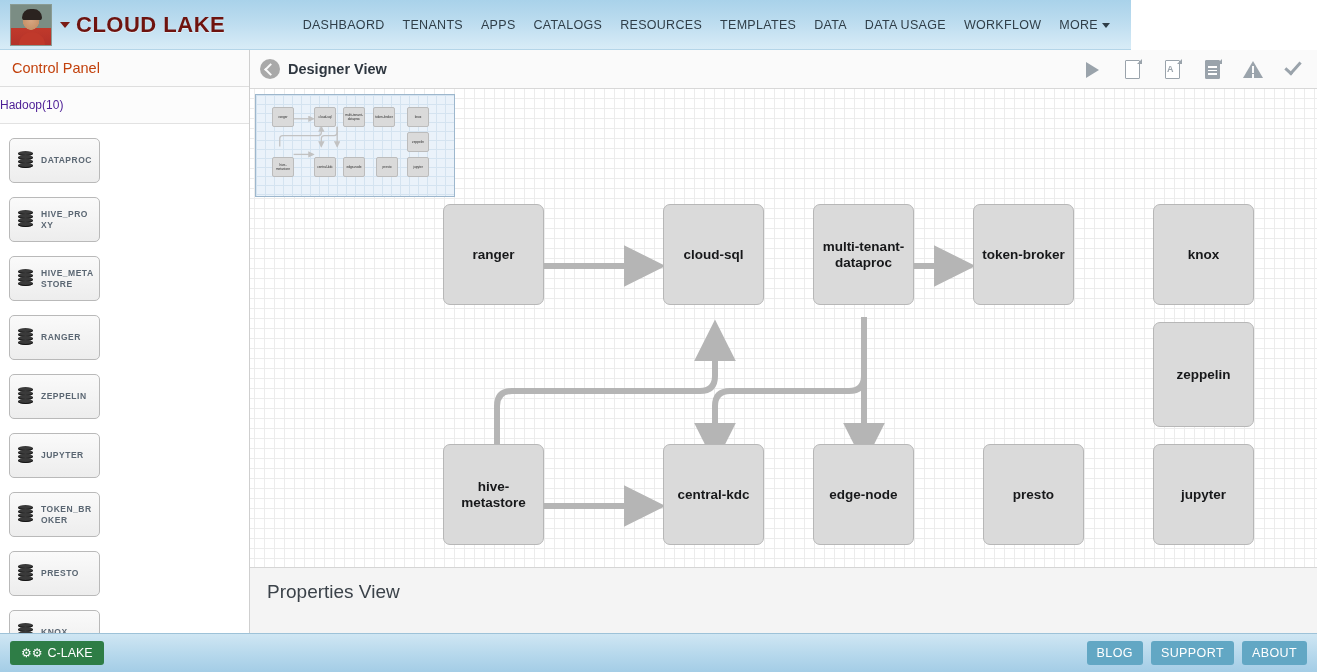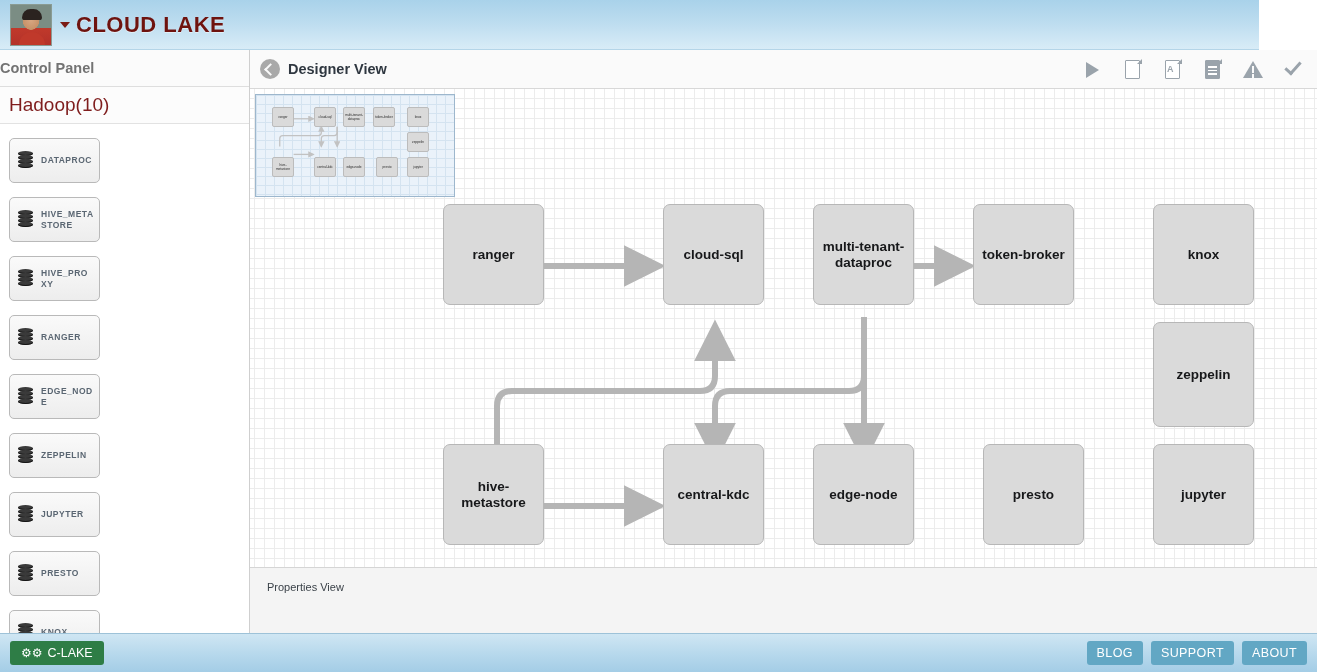--- a/index.html
+++ b/index.html
@@ -16,7 +16,7 @@
   
   .topbar {
     position: absolute; top: 0; left: 0;
-    width: 1259px; height: 50px;
+    width: 1131px; height: 50px;
     background: linear-gradient(to bottom, #a9d2ea 0%, #bcdcef 45%, #d8ecf7 100%);
     display: flex; align-items: center;
     border-bottom: 1px solid #b4d5e8;

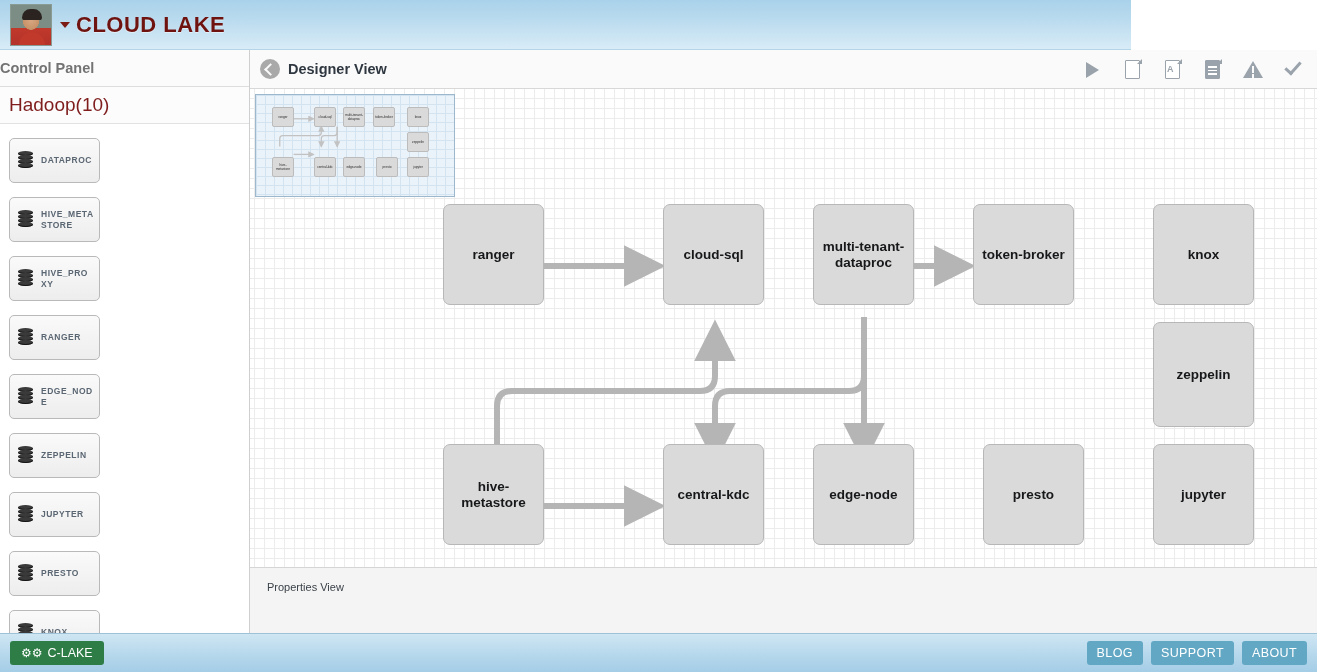--- a/index.html
+++ b/index.html
@@ -277,6 +277,18 @@
     <div class="avatar"></div>
     <div class="brand-caret"></div>
     <div class="brand-title">CLOUD LAKE</div>
+  </div>
+  <div class="nav">
+    <div class="nav-item">DASHBAORD</div>
+    <div class="nav-item">TENANTS</div>
+    <div class="nav-item">APPS</div>
+    <div class="nav-item">CATALOGS</div>
+    <div class="nav-item">RESOURCES</div>
+    <div class="nav-item">TEMPLATES</div>
+    <div class="nav-item">DATA</div>
+    <div class="nav-item">DATA USAGE</div>
+    <div class="nav-item">WORKFLOW</div>
+    <div class="nav-item"><span>MORE</span><span class="nav-caret"></span></div>
   </div>
 </div>
 

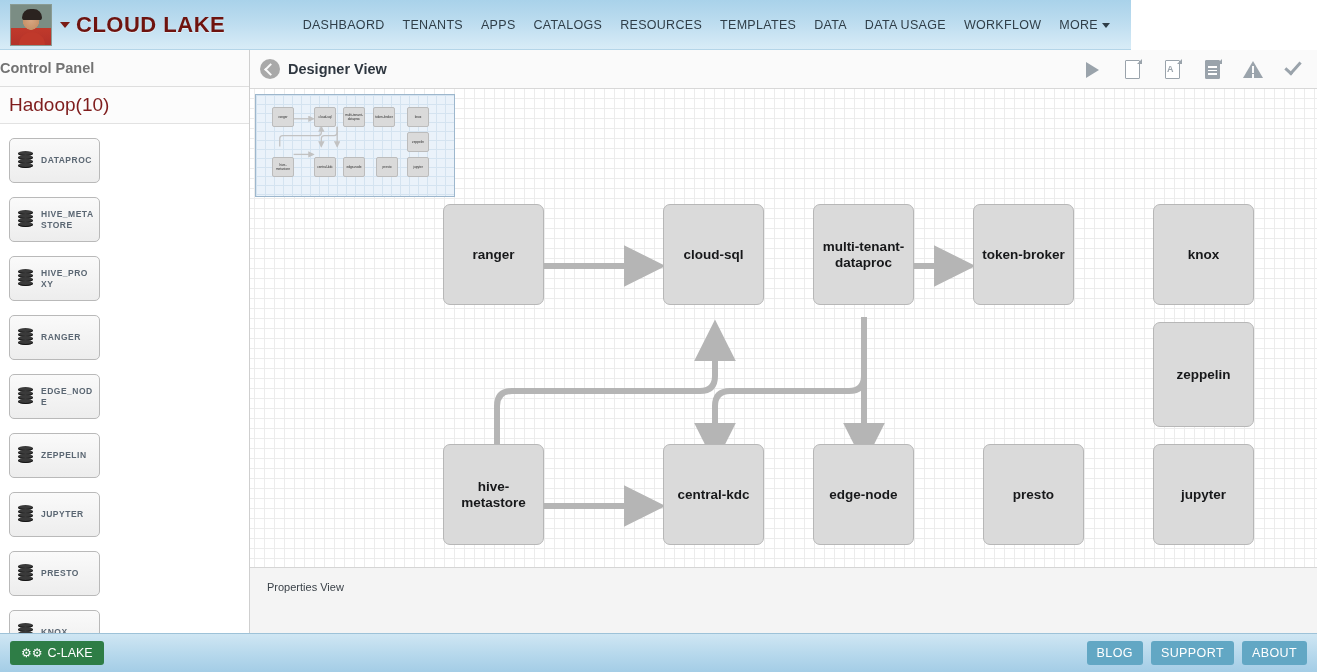--- a/index.html
+++ b/index.html
@@ -73,7 +73,8 @@
   }
   .cp-header {
     height: 37px; display: flex; align-items: center;
-    font-size: 14.5px; font-weight: bold; color: #737373;
+    padding-left: 12px;
+    font-size: 14.5px; font-weight: normal; color: #c2410c;
     background: #fbfbfb;
     border-bottom: 1px solid #dedede;
   }

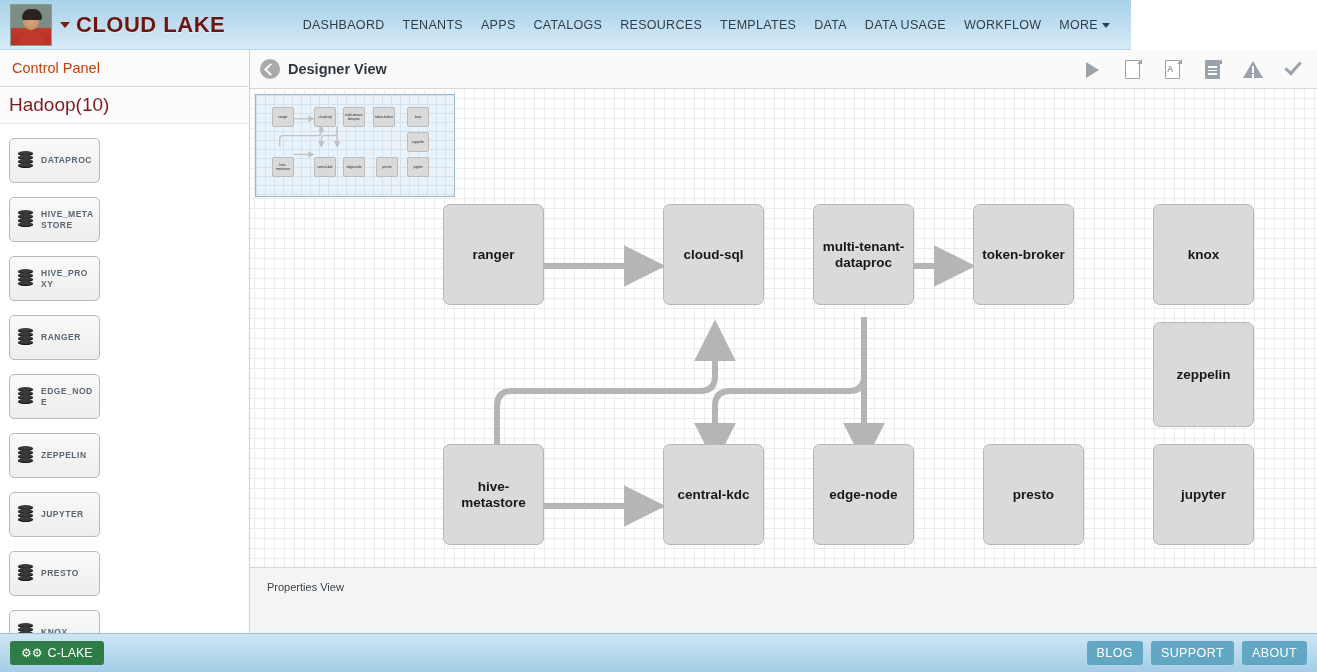--- a/index.html
+++ b/index.html
@@ -80,8 +80,7 @@
   }
   .accordion-head {
     height: 37px; display: flex; align-items: center;
-    padding-left: 9px;
-    font-size: 19px; color: #7f1d1d;
+    font-size: 12px; color: #4c1d95;
     background: #fcfcfc;
     border-bottom: 1px solid #e2e2e2;
     cursor: pointer;

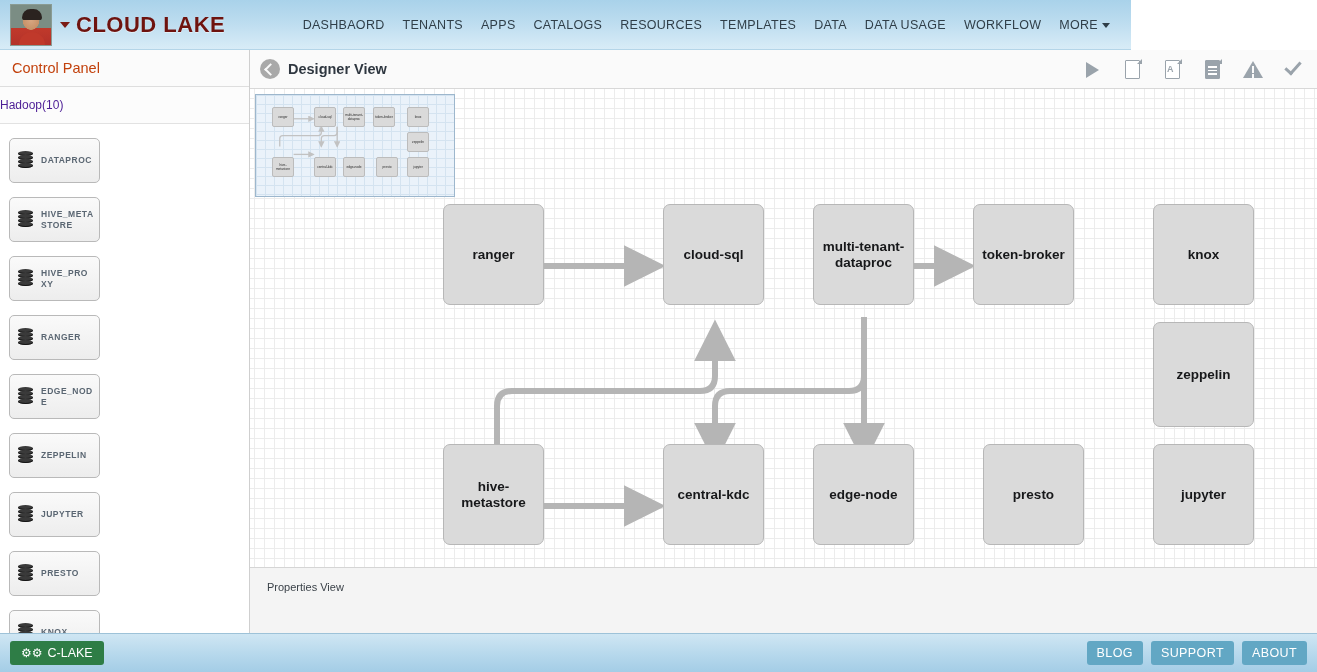--- a/index.html
+++ b/index.html
@@ -314,16 +314,16 @@
           <i></i>
           <i></i>
         </span>
+      <span class="tile-label">HIVE_PROXY</span>
+    </div>
+    <div class="tile">
+      <span class="db-icon">
+          <i></i>
+          <i></i>
+          <i></i>
+          <i></i>
+        </span>
       <span class="tile-label">HIVE_META STORE</span>
-    </div>
-    <div class="tile">
-      <span class="db-icon">
-          <i></i>
-          <i></i>
-          <i></i>
-          <i></i>
-        </span>
-      <span class="tile-label">HIVE_PROXY</span>
     </div>
     <div class="tile">
       <span class="db-icon">

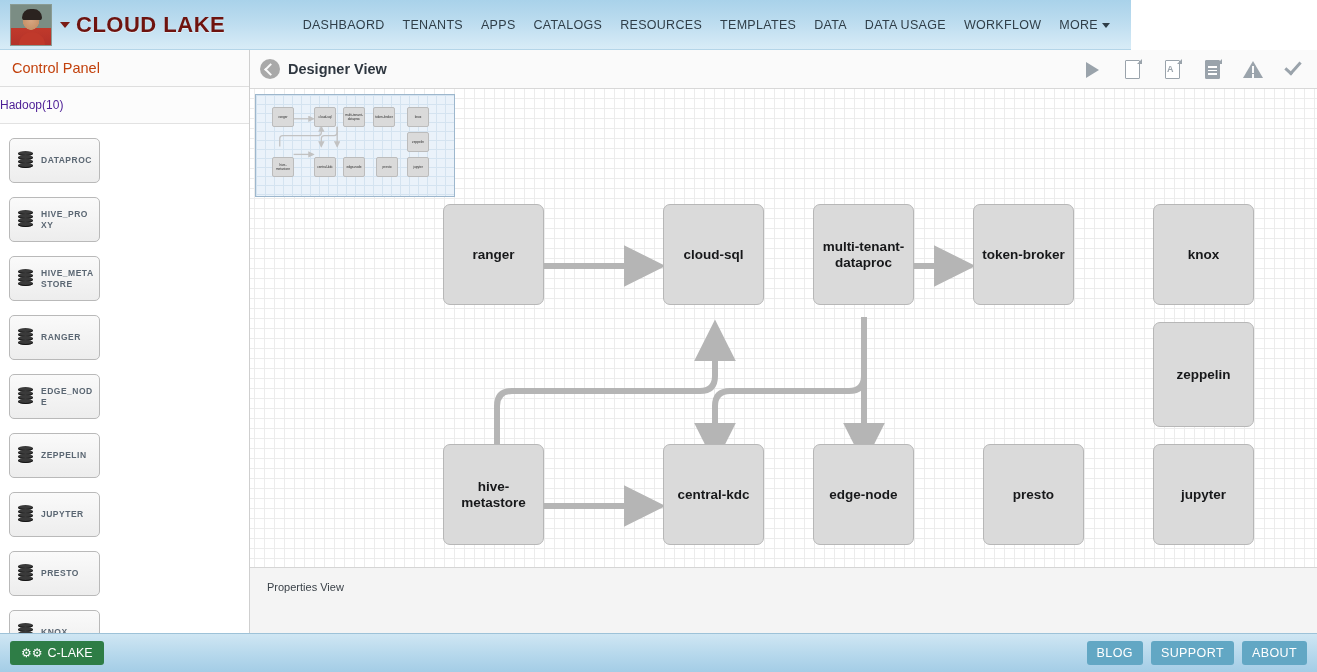--- a/index.html
+++ b/index.html
@@ -333,15 +333,6 @@
           <i></i>
         </span>
       <span class="tile-label">RANGER</span>
-    </div>
-    <div class="tile">
-      <span class="db-icon">
-          <i></i>
-          <i></i>
-          <i></i>
-          <i></i>
-        </span>
-      <span class="tile-label">EDGE_NODE</span>
     </div>
     <div class="tile">
       <span class="db-icon">

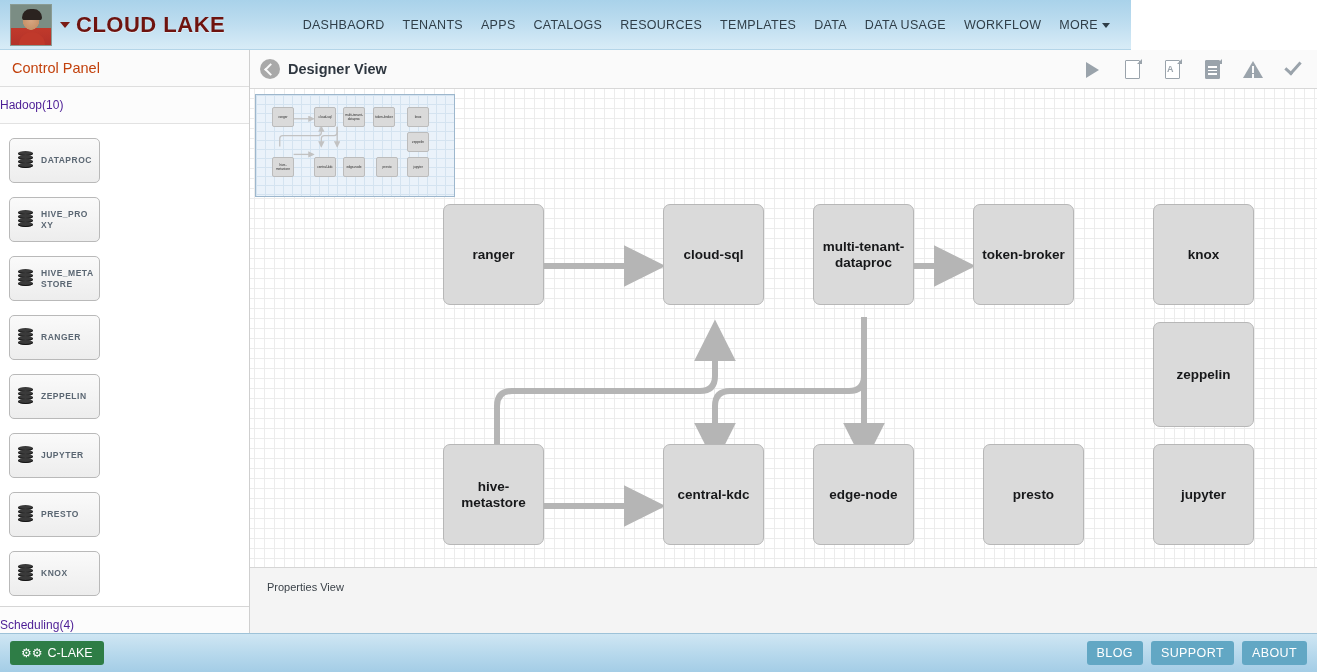--- a/index.html
+++ b/index.html
@@ -351,6 +351,15 @@
           <i></i>
         </span>
       <span class="tile-label">JUPYTER</span>
+    </div>
+    <div class="tile">
+      <span class="db-icon">
+          <i></i>
+          <i></i>
+          <i></i>
+          <i></i>
+        </span>
+      <span class="tile-label">TOKEN_BROKER</span>
     </div>
     <div class="tile">
       <span class="db-icon">

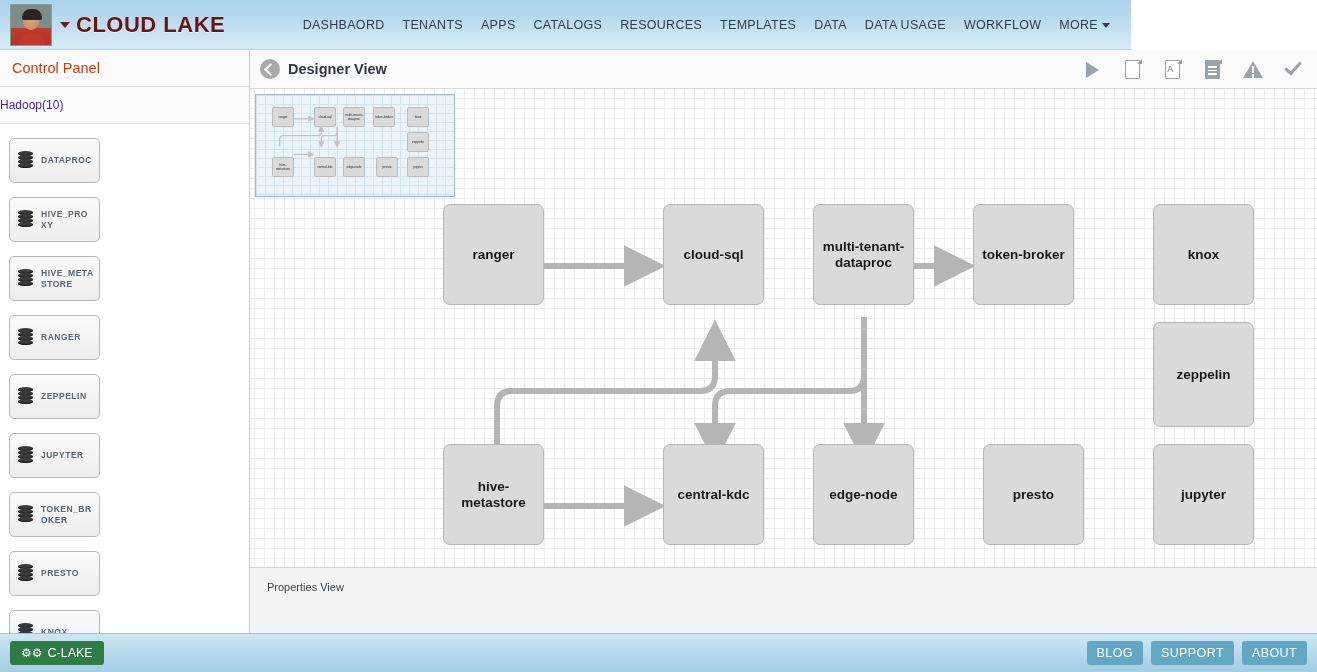--- a/index.html
+++ b/index.html
@@ -241,7 +241,7 @@
   }
   .props-title {
     padding: 13px 0 0 17px;
-    font-size: 11px; color: #3b4249;
+    font-size: 19px; color: #3b4249;
   }
 
   

